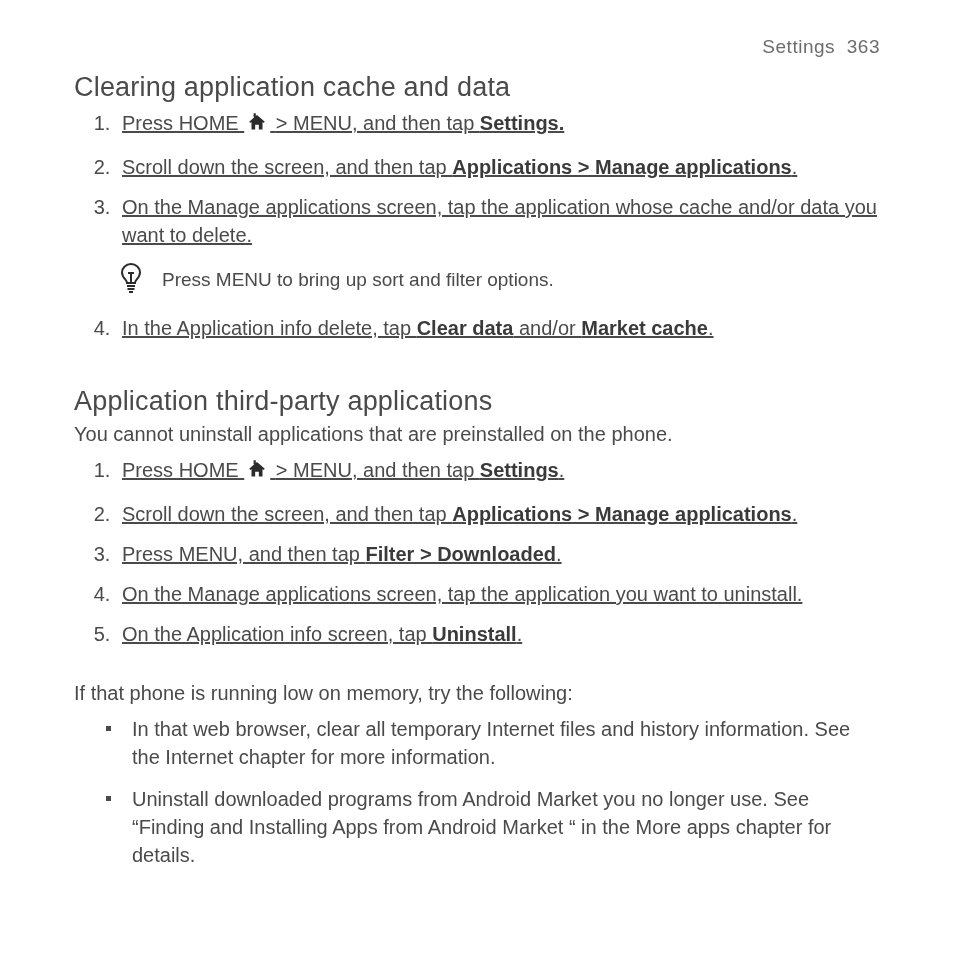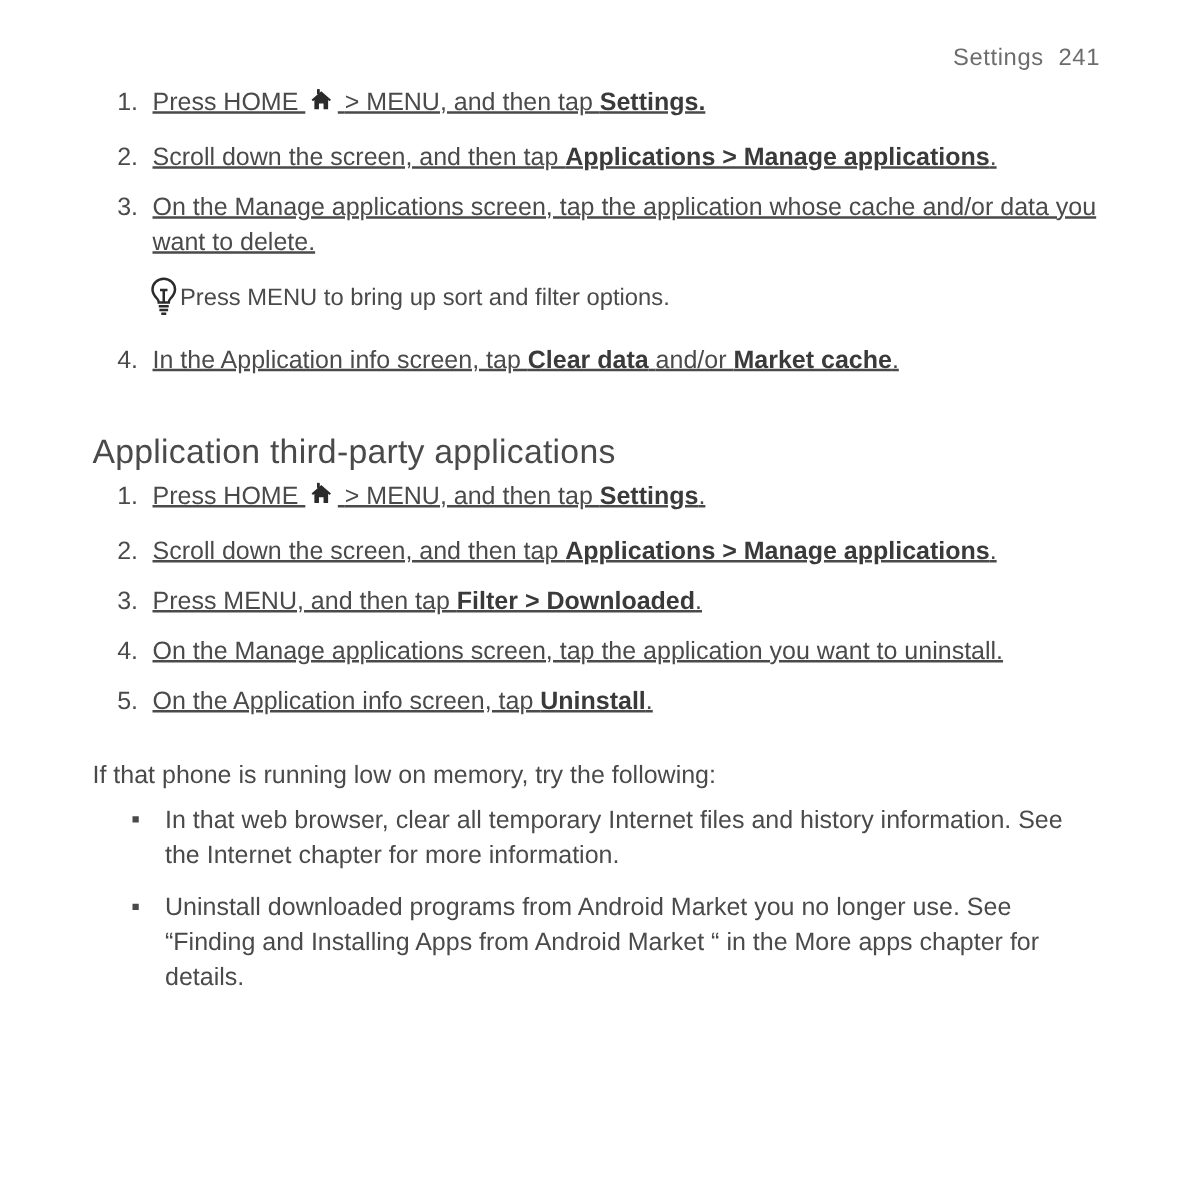--- a/index.html
+++ b/index.html
@@ -104,7 +104,7 @@
 
   <div class="page-header">
     <span>Settings</span>
-    <span class="pnum">241</span>
+    <span class="pnum">363</span>
   </div>
 
   <ol class="steps">

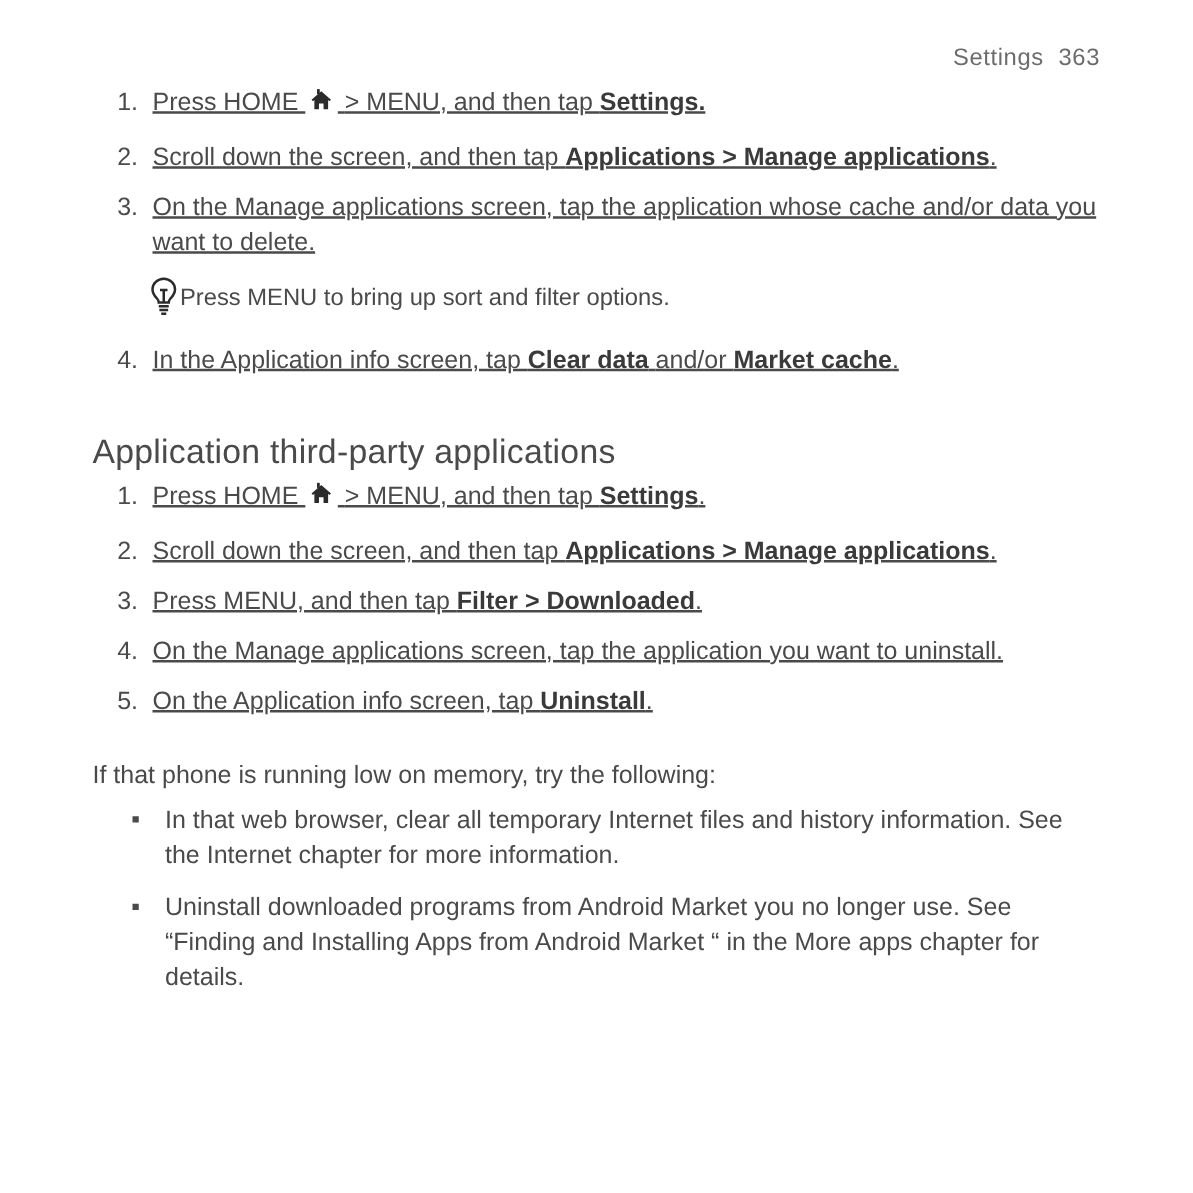--- a/index.html
+++ b/index.html
@@ -107,6 +107,7 @@
     <span class="pnum">363</span>
   </div>
 
+  <h2 class="section-title">Clearing application cache and data</h2>
   <ol class="steps">
     <li>
       <span>Press HOME </span>

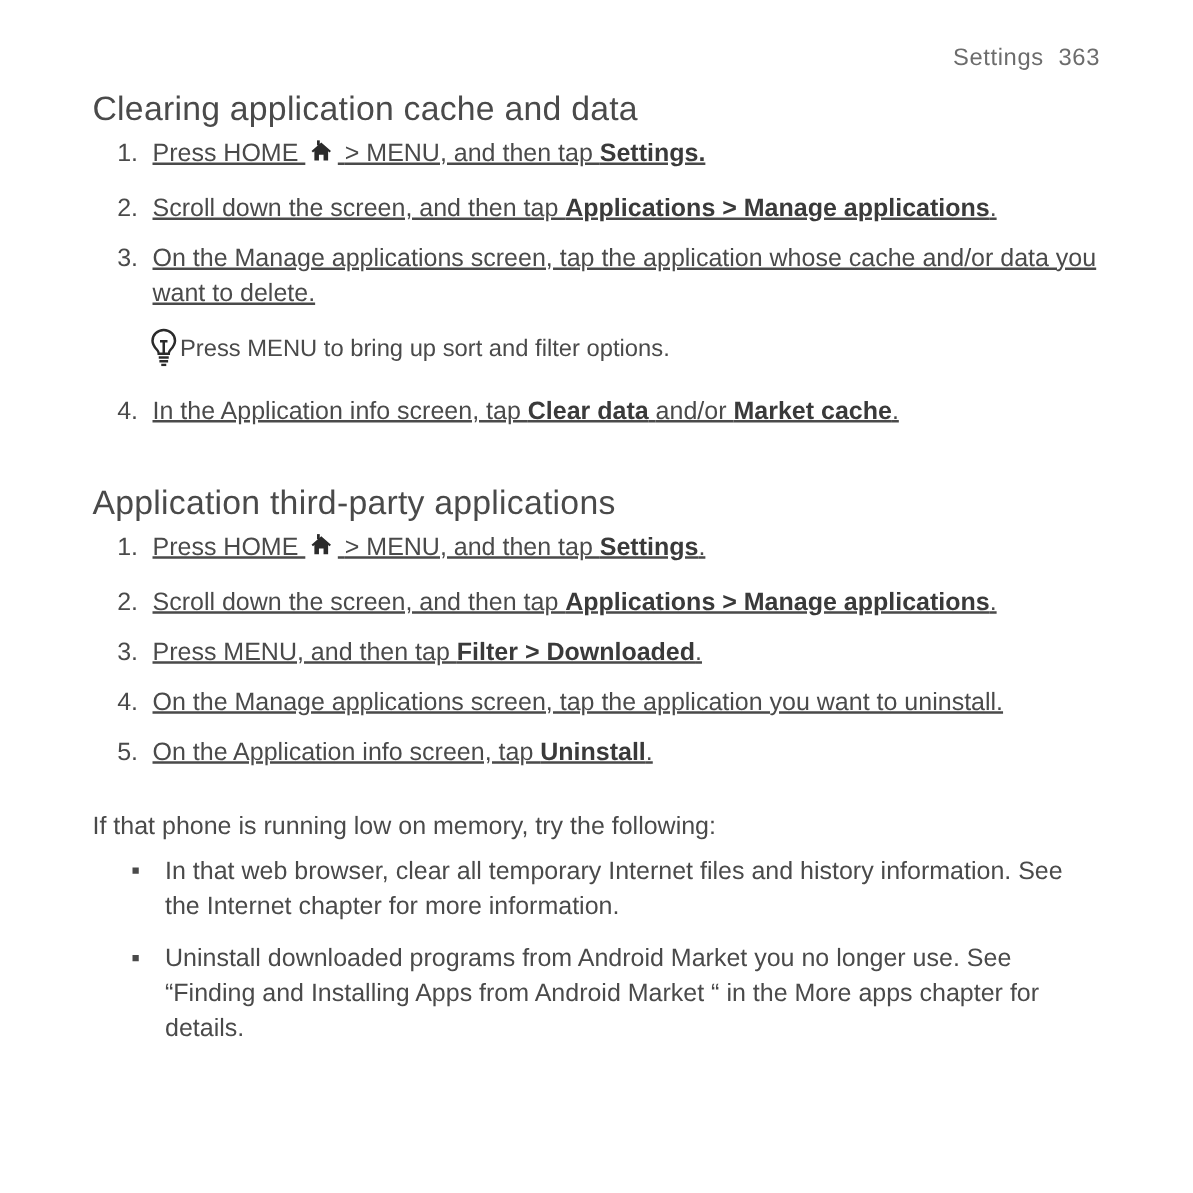--- a/index.html
+++ b/index.html
@@ -86,6 +86,7 @@
   .tip-row {
     display: flex;
     align-items: center;
+    gap: 18px;
     margin: 12px 0 16px 44px;
     font-size: 19px;
     color: #4a4a4a;

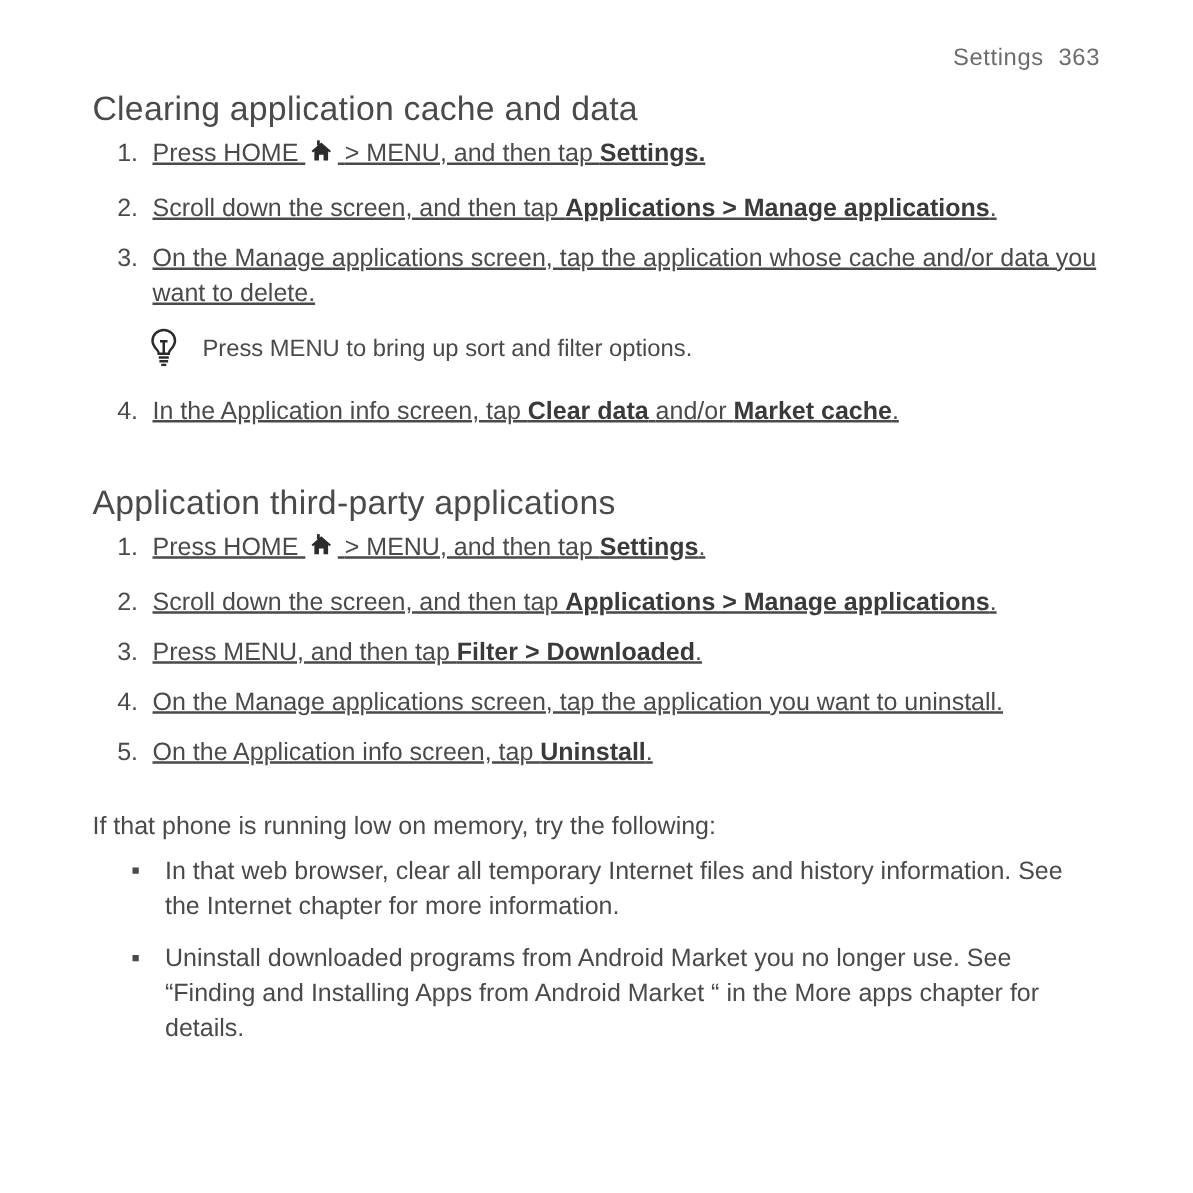--- a/index.html
+++ b/index.html
@@ -146,7 +146,7 @@
 
   <ol class="steps" start="4">
     <li>
-      <span>In the Application info screen, tap </span>
+      <span>In the Application info delete, tap </span>
       <span class="bold">Clear data</span>
       <span> and/or </span>
       <span class="bold">Market cache</span><span>.</span>

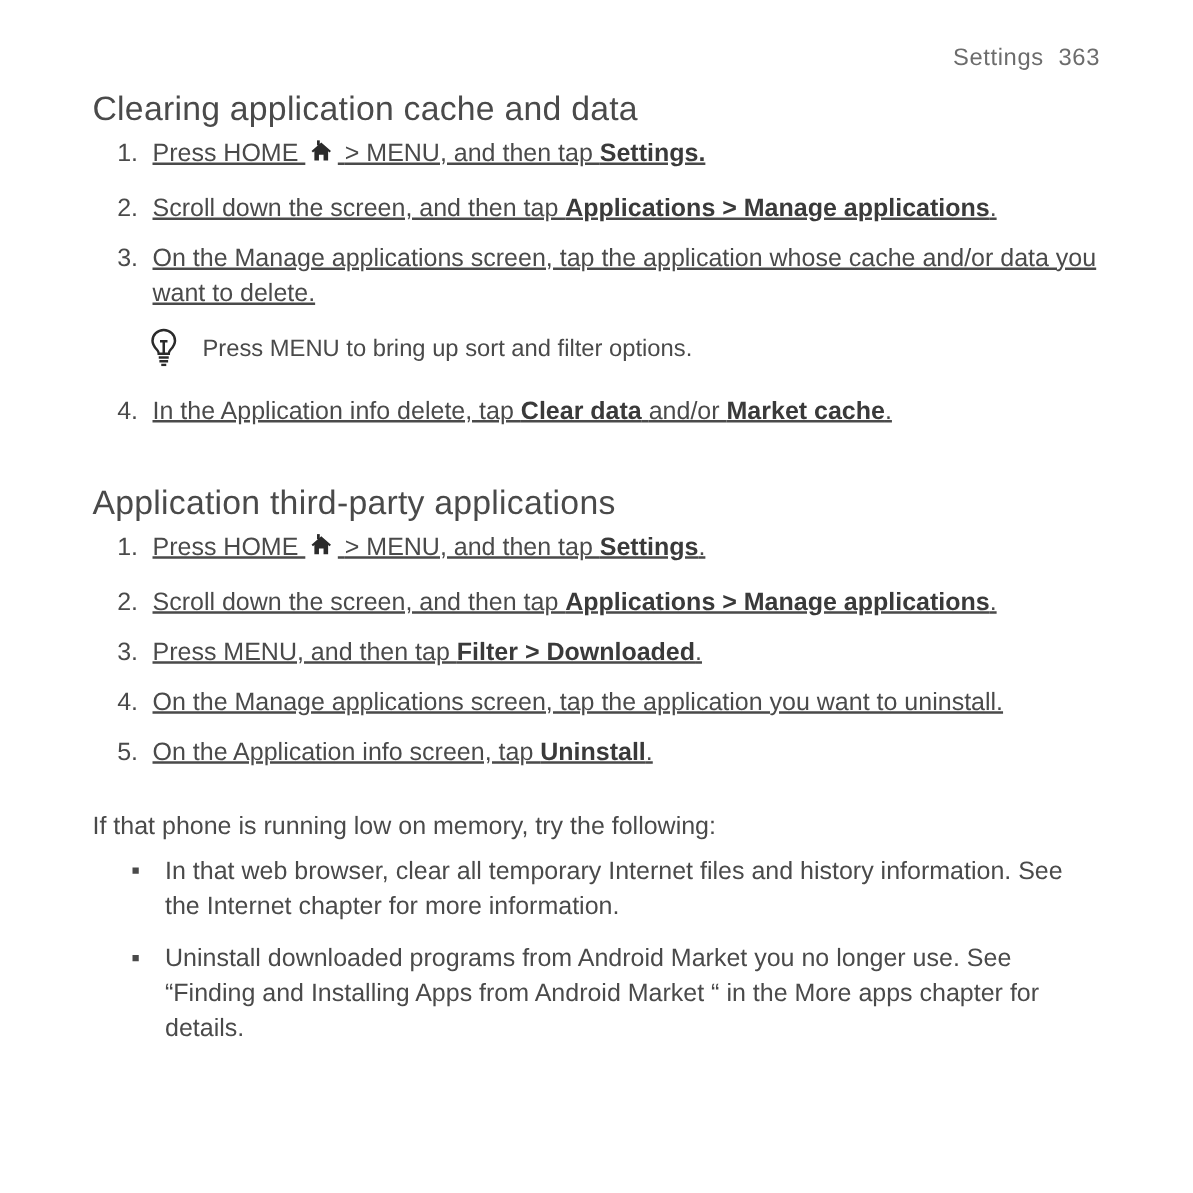--- a/index.html
+++ b/index.html
@@ -156,6 +156,7 @@
   <div class="section-gap"></div>
 
   <h2 class="section-title">Application third-party applications</h2>
+  <p class="lead">You cannot uninstall applications that are preinstalled on the phone.</p>
   <ol class="steps">
     <li>
       <span>Press HOME </span>

